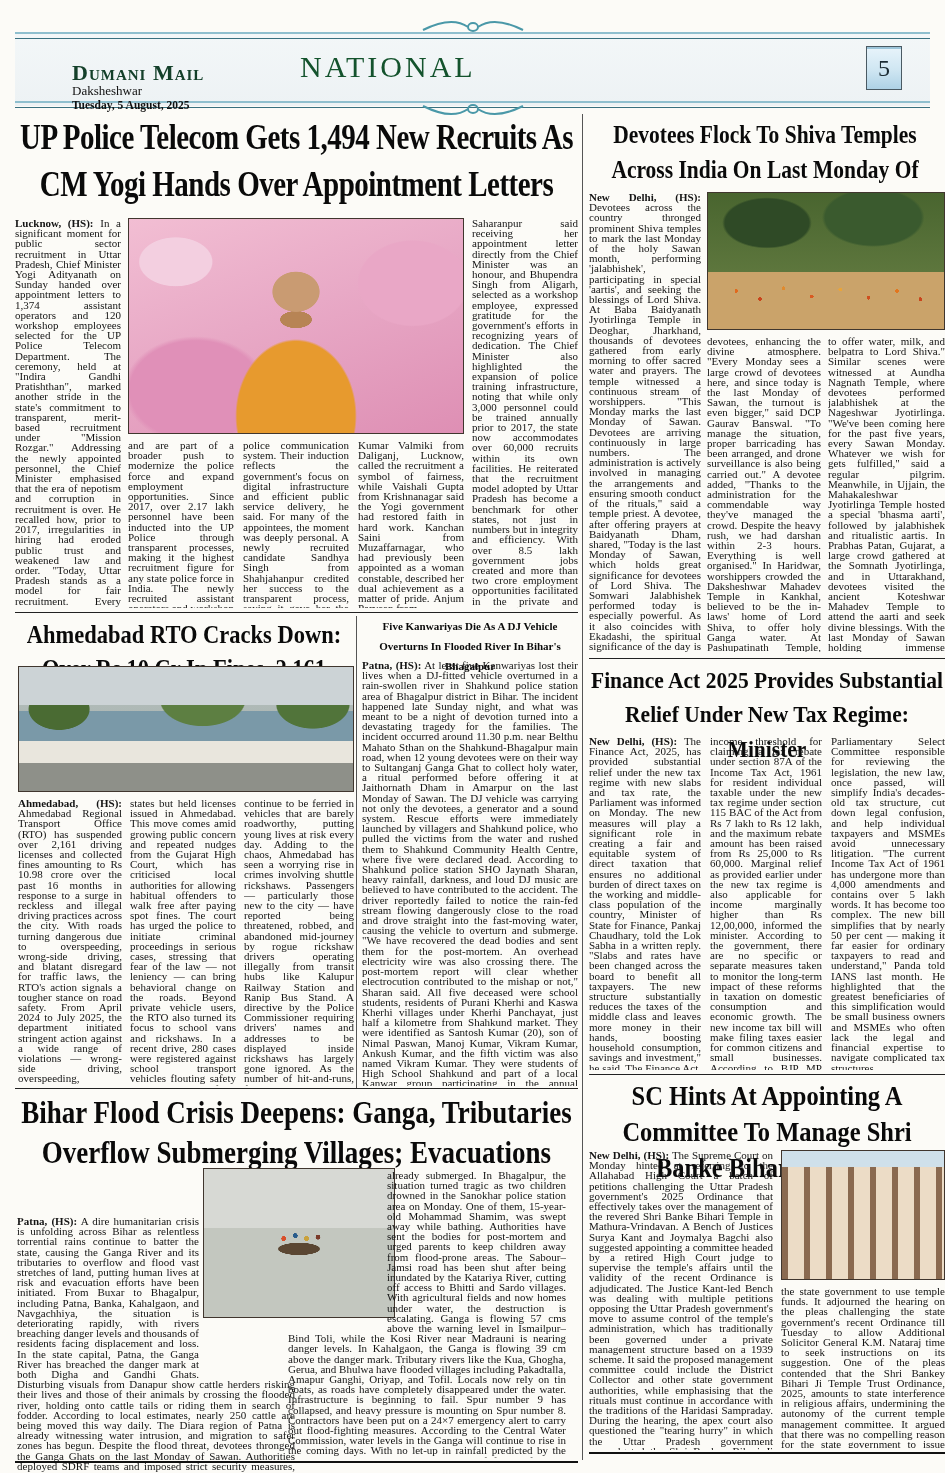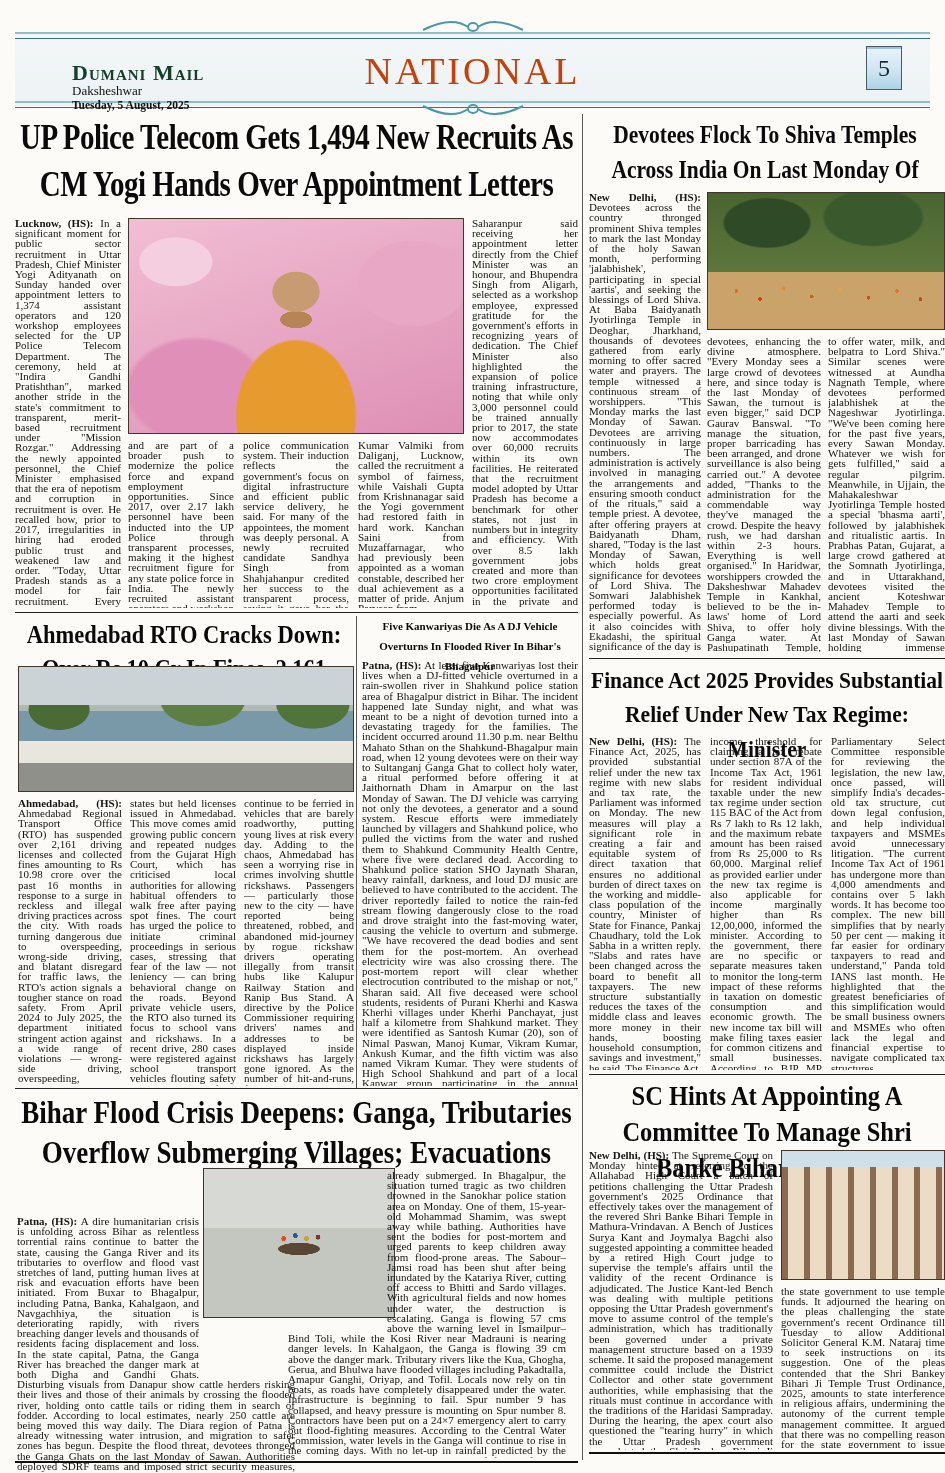--- a/index.html
+++ b/index.html
@@ -12,7 +12,7 @@
   .paper-name{font-variant:small-caps;font-weight:bold;font-size:22px;letter-spacing:1px;color:#14402a;line-height:1;margin-top:16px;}
   .paper-city{font-size:13px;color:#111;line-height:1.15;}
   .paper-date{font-size:11.5px;font-weight:bold;color:#111;}
-  .section-title{font-size:38px;letter-spacing:3px;color:#c2410c;text-align:center;line-height:1;}
+  .section-title{font-size:30px;letter-spacing:3px;color:#14532d;text-align:left;line-height:1;}
   .pagebox{width:34px;height:42px;border:1px solid #4a5a63;background:linear-gradient(#e8f4fb 0%,#cfe6f2 55%,#aed2e6 100%);
            display:flex;align-items:center;justify-content:center;font-size:24px;color:#1b2b33;box-shadow:inset 0 2px 0 #9cc5da;}
   .orn{display:block;}

